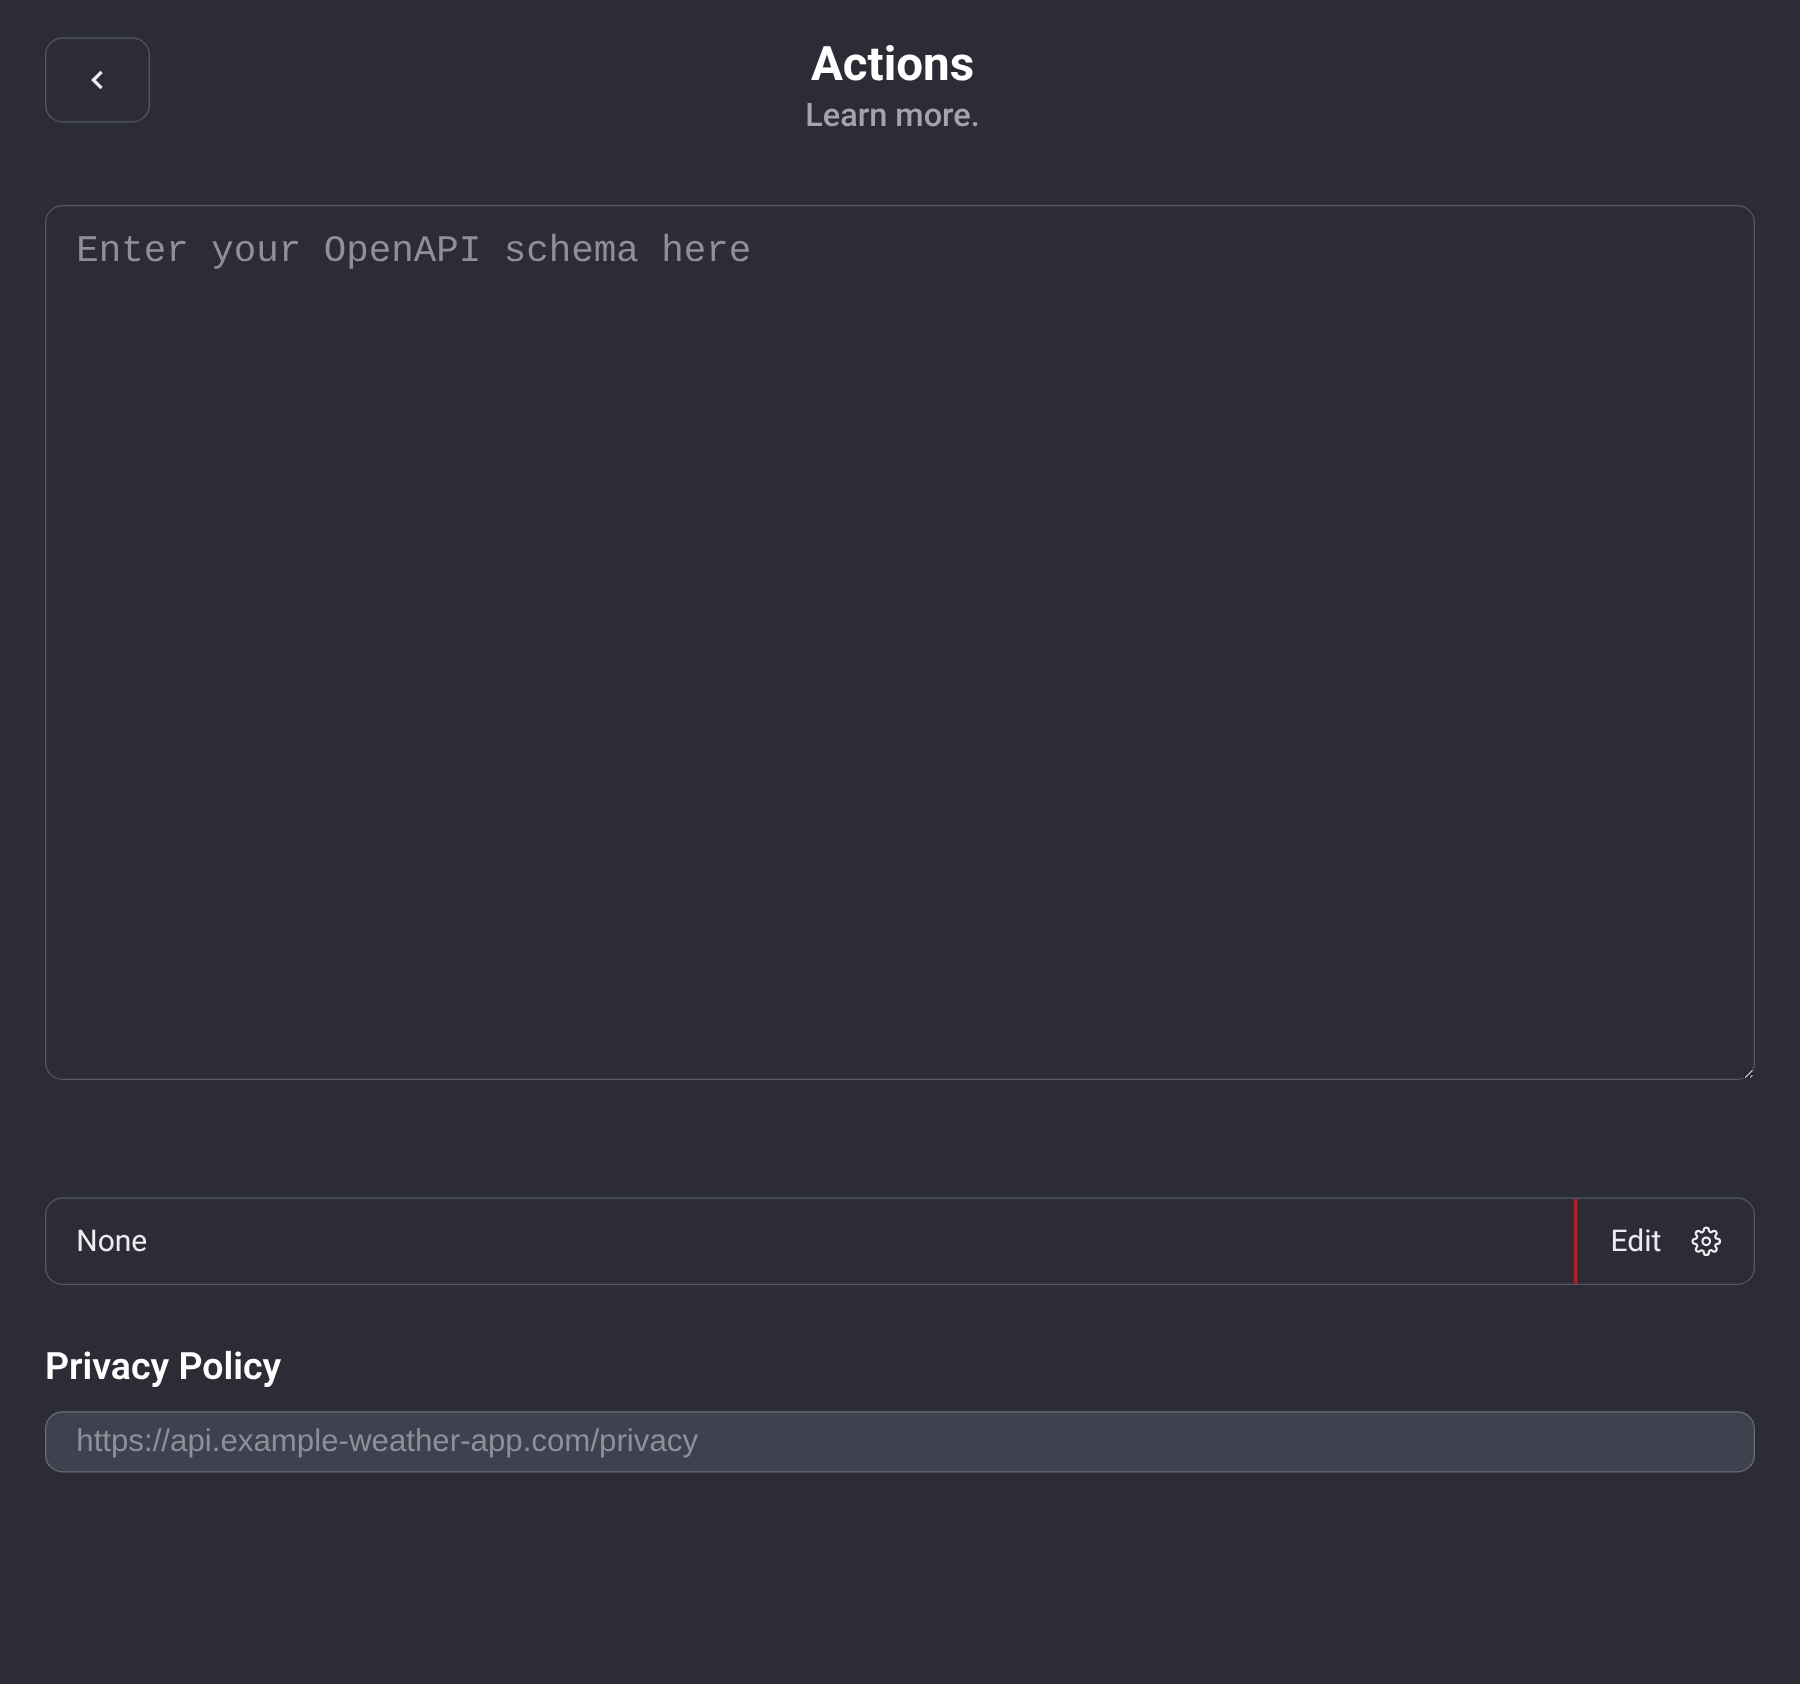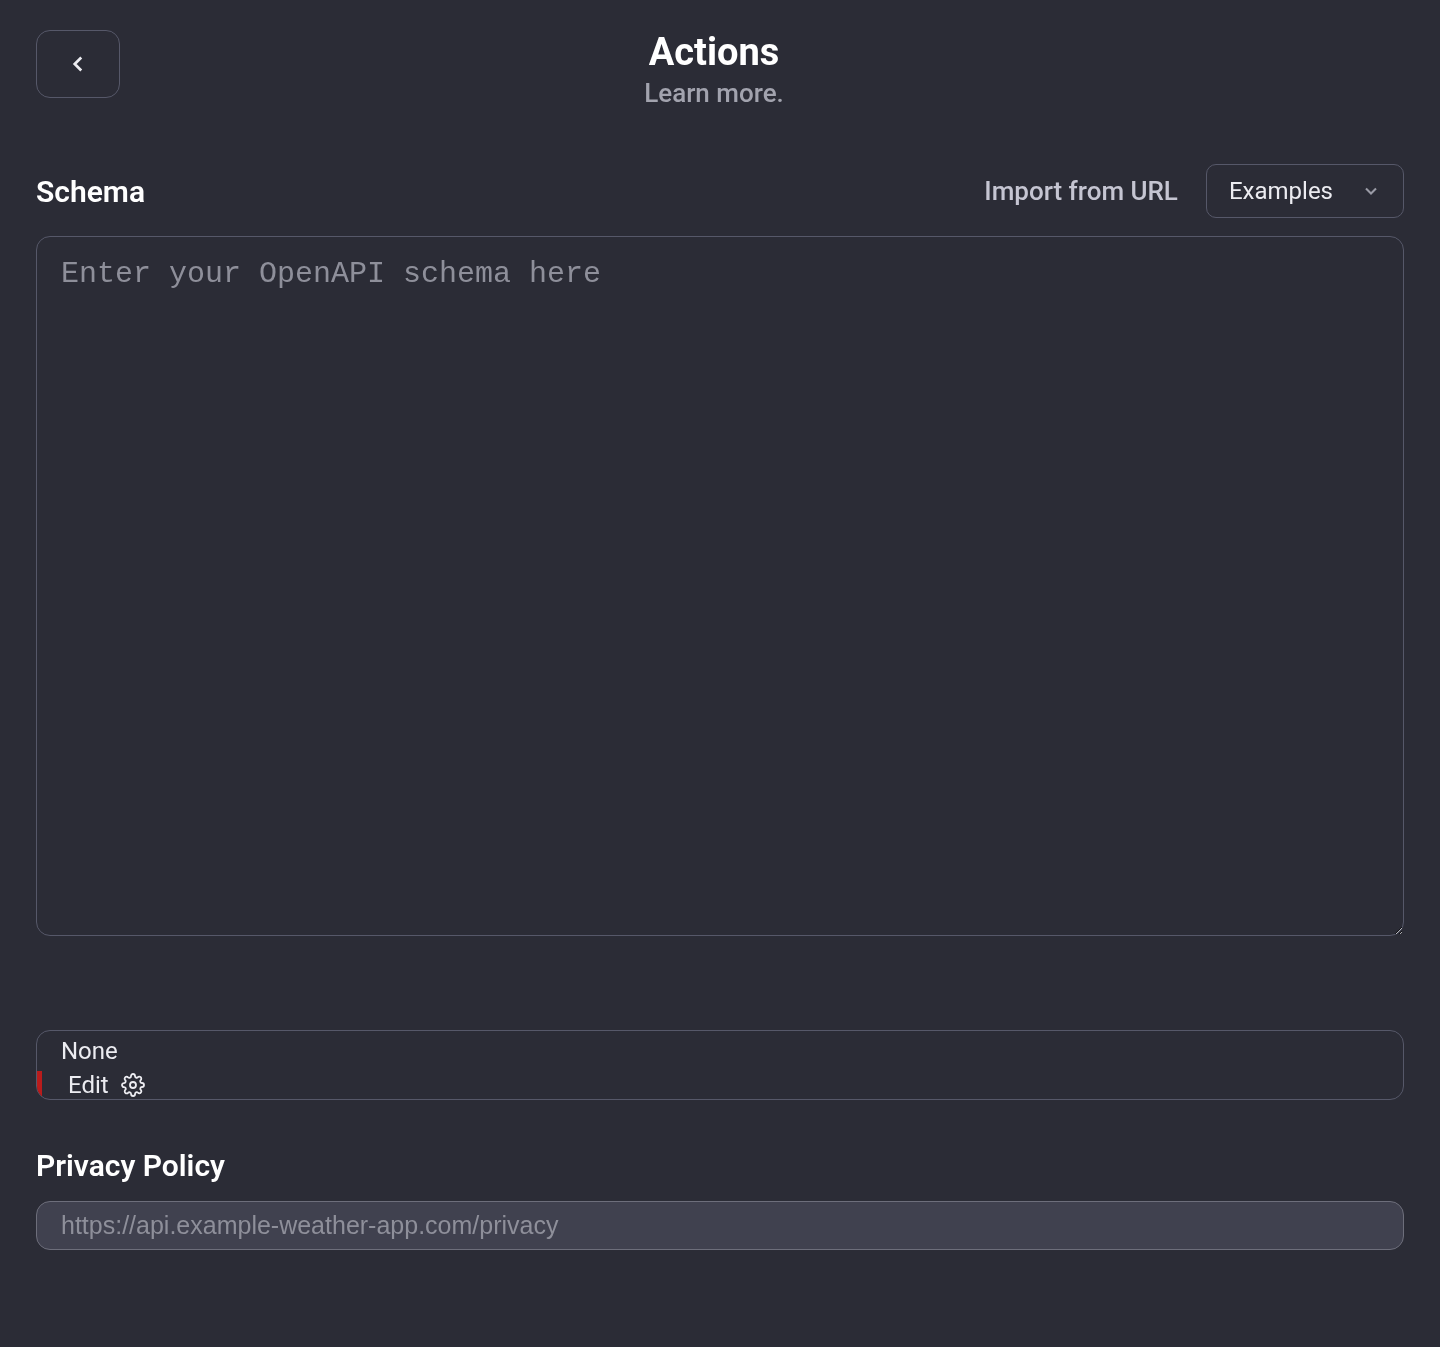--- a/index.html
+++ b/index.html
@@ -234,18 +234,6 @@
 </div>
 
 <div class="section schema-section">
-  <div class="schema-header">
-    <div class="section-label">Schema</div>
-    <div class="schema-header-right">
-      <span class="import-link">Import from URL</span>
-      <div class="examples-dropdown">
-        <span class="examples-label">Examples</span>
-        <svg class="chevron-down" viewBox="0 0 24 24">
-          <polyline points="6 9 12 15 18 9"></polyline>
-        </svg>
-      </div>
-    </div>
-  </div>
   <textarea class="schema-textarea" placeholder="Enter your OpenAPI schema here" style=""></textarea>
 </div>
 

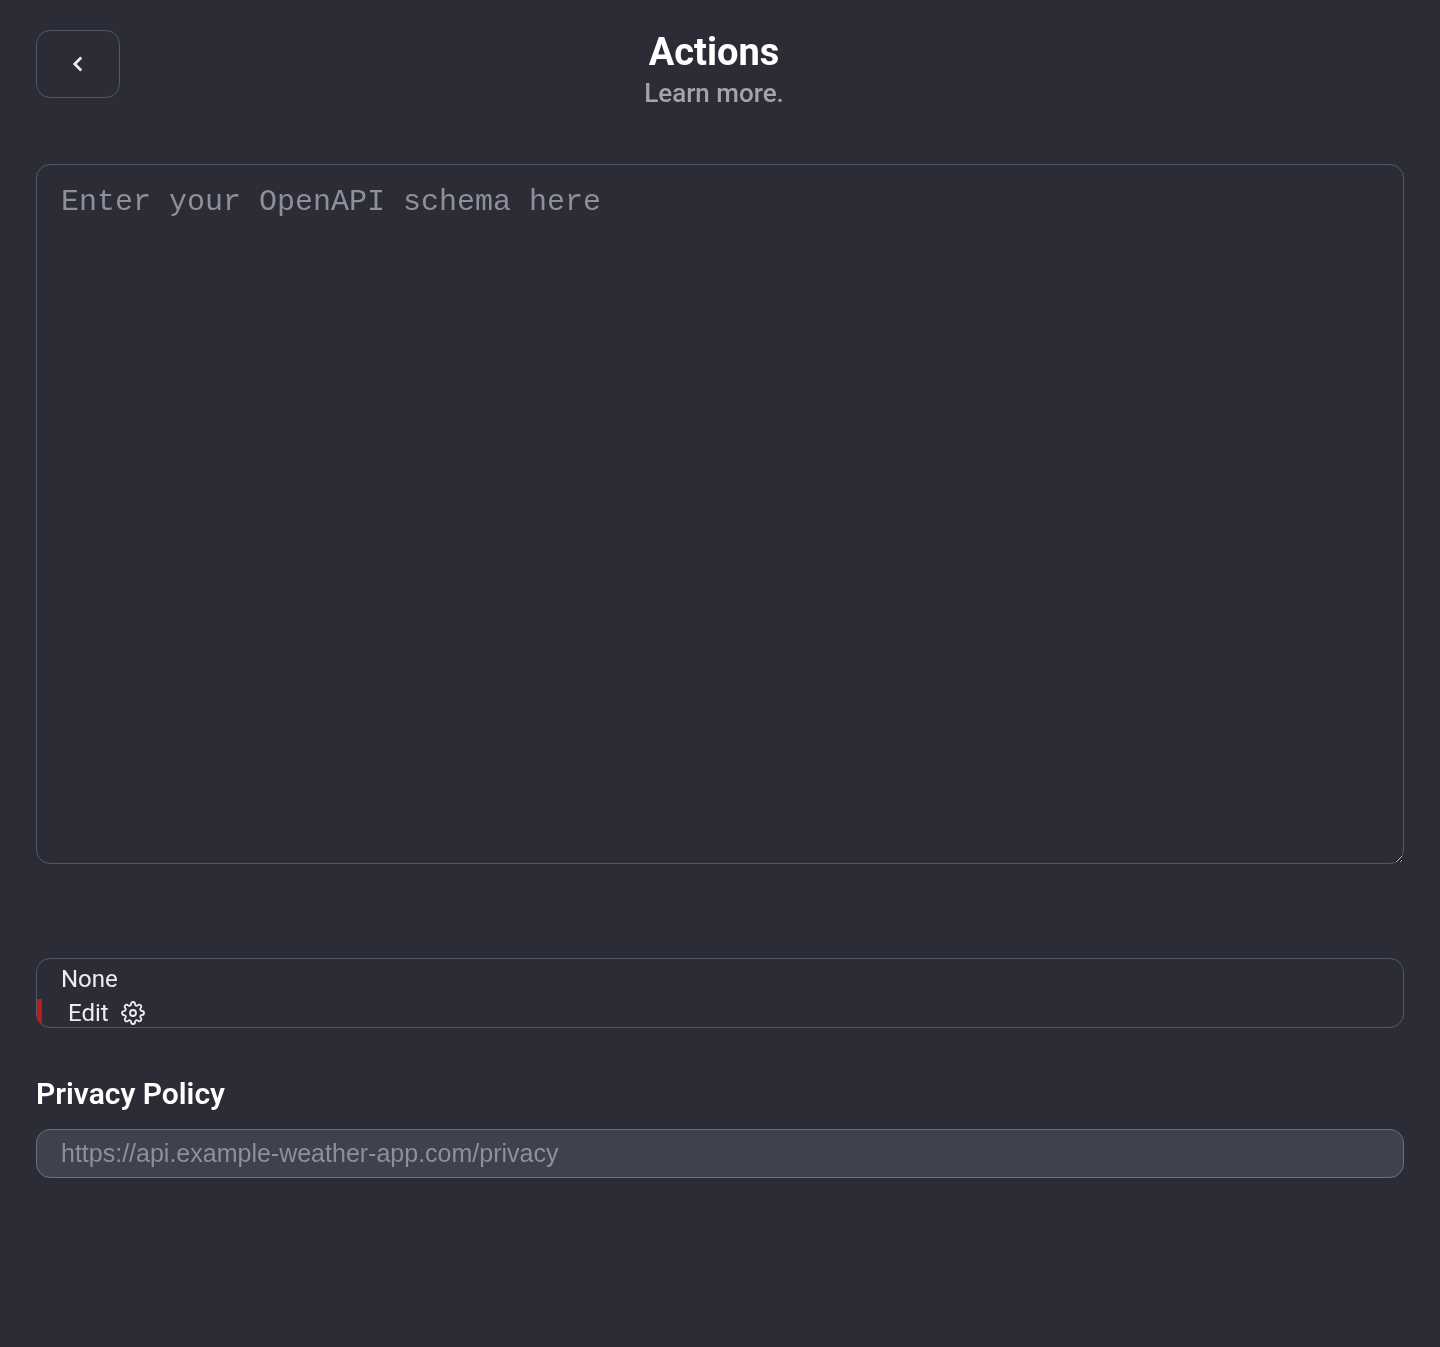--- a/index.html
+++ b/index.html
@@ -163,7 +163,6 @@
       overflow: hidden;
       margin-top: 18px;
       height: 70px;
-      flex-direction: column;
     }
     
     .auth-value {

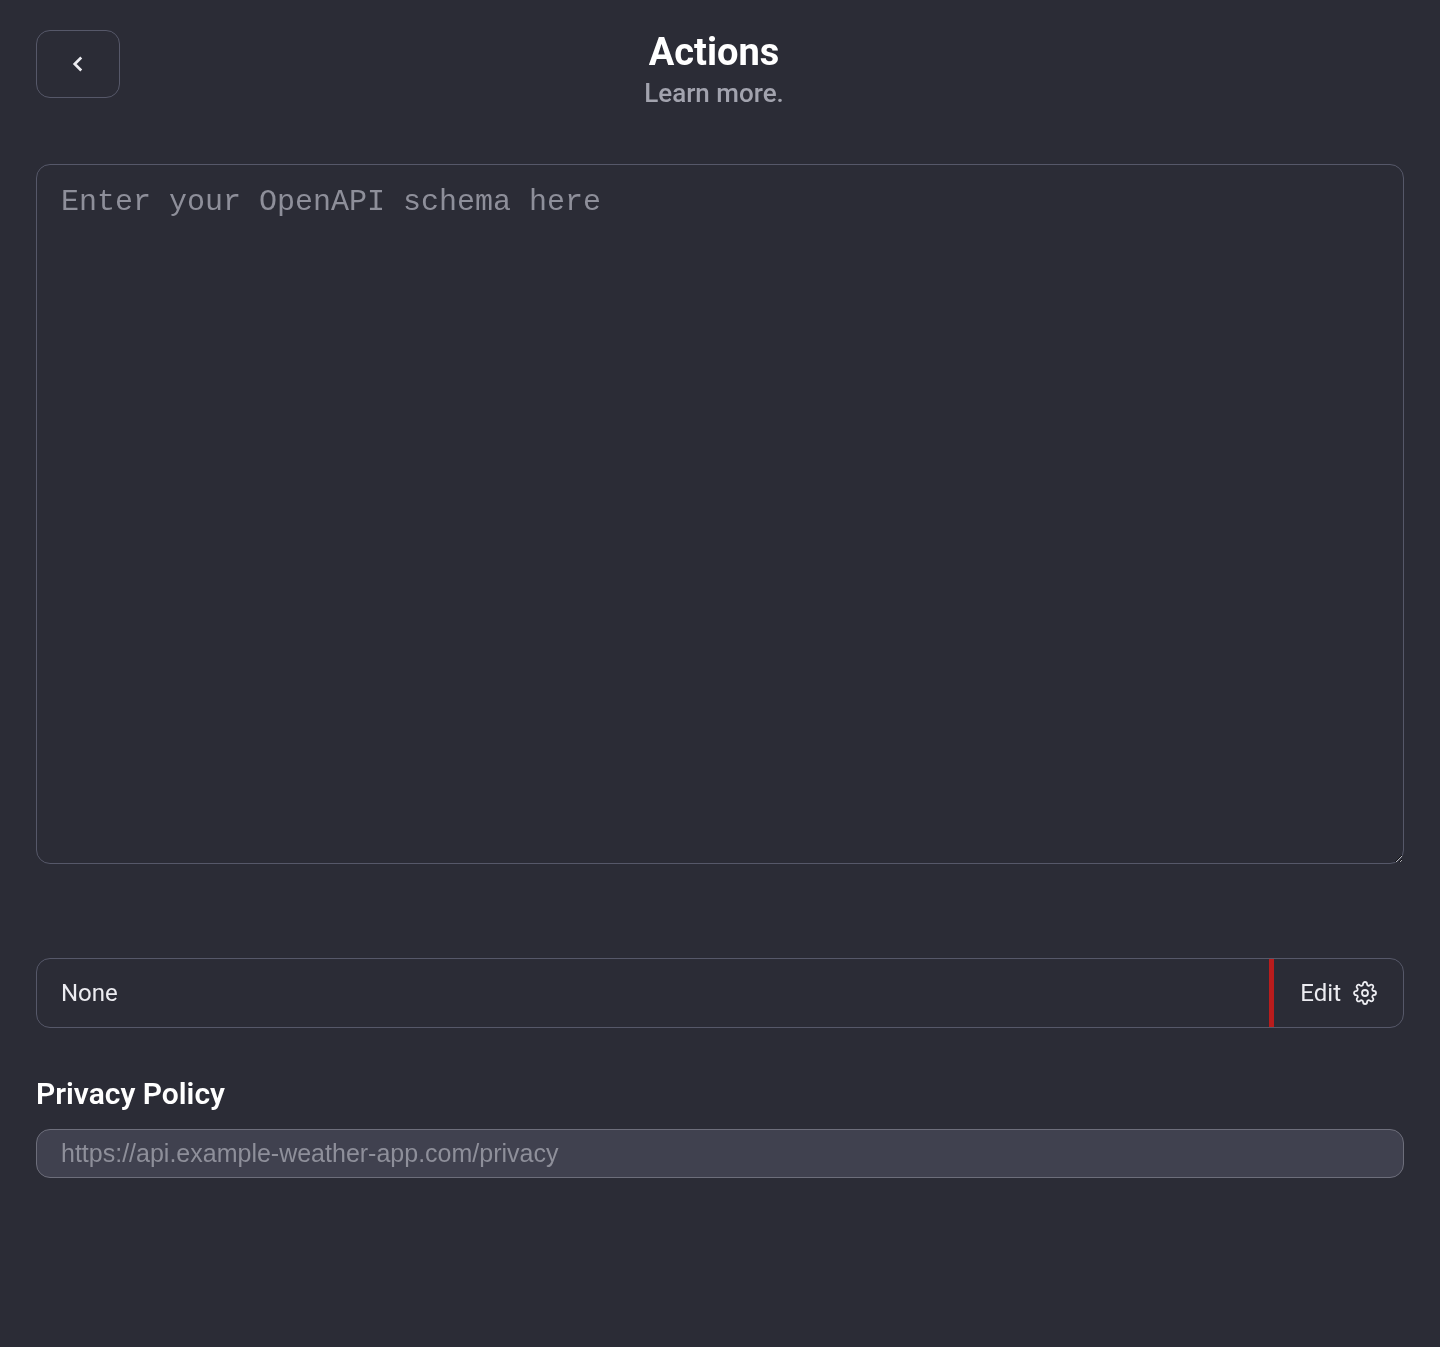--- a/index.html
+++ b/index.html
@@ -177,9 +177,9 @@
     .auth-edit {
       display: flex;
       align-items: center;
-      gap: 12px;
+      gap: 24px;
       padding: 0 26px;
-      border-left: 5px solid #b91c1c;
+      border-left: 3px solid #b91c1c;
       cursor: pointer;
     }
     

